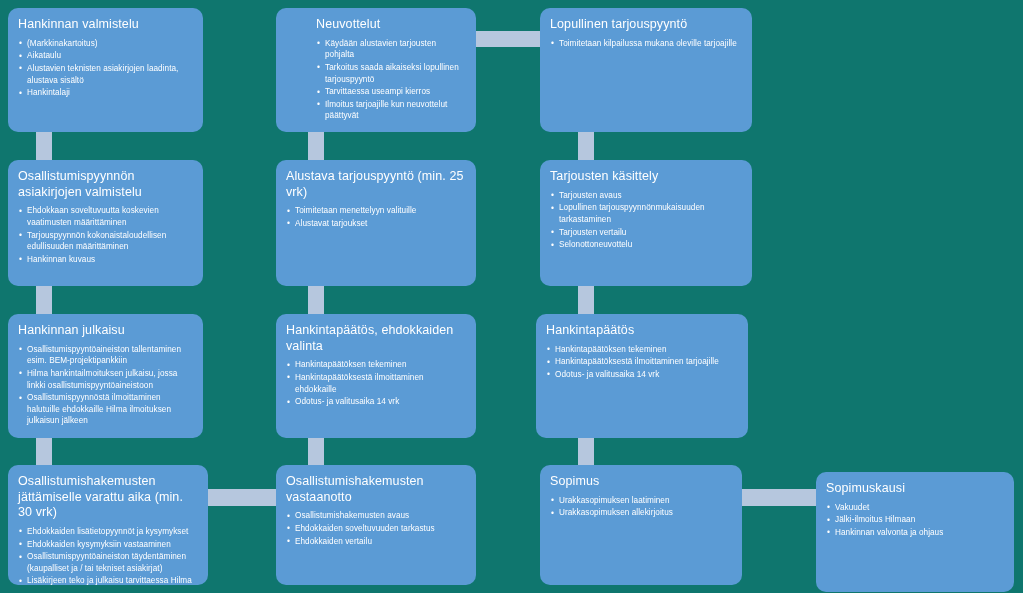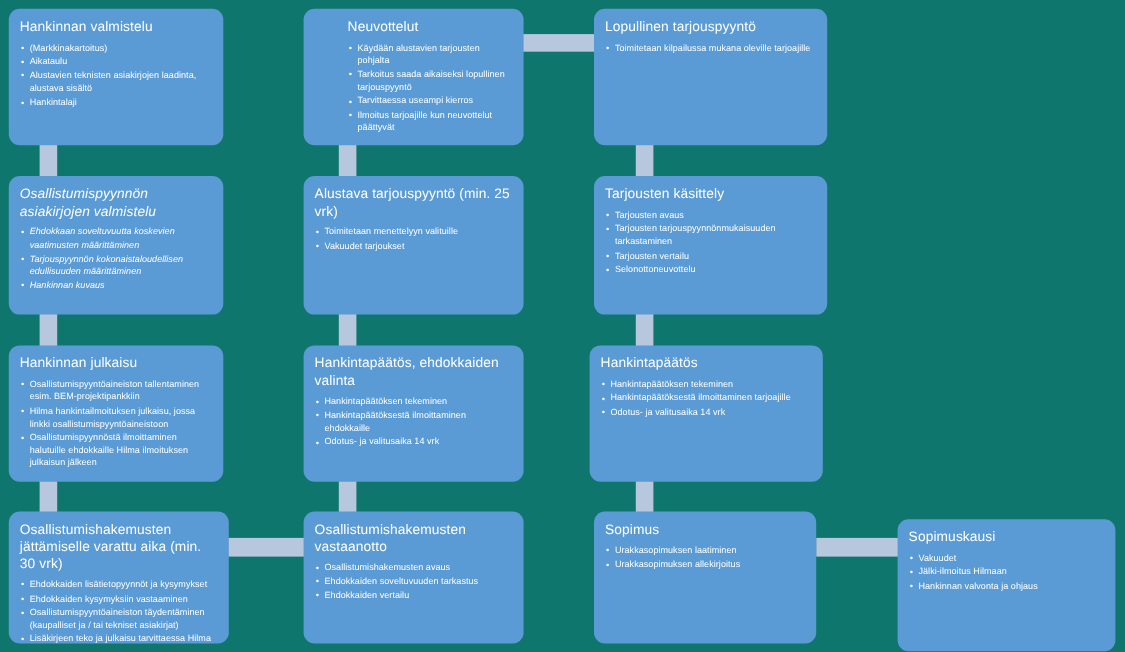--- a/index.html
+++ b/index.html
@@ -118,7 +118,7 @@
     </ul>
   </div>
 
-  <div class="node" style="left:8px; top:160px; width:195px; height:126px;font-style:italic;">
+  <div class="node" style="left:8px; top:160px; width:195px; height:126px;">
     <div class="node-title">Osallistumispyynnön asiakirjojen valmistelu</div>
     <ul class="node-list">
       <li>Ehdokkaan soveltuvuutta koskevien vaatimusten määrittäminen</li>

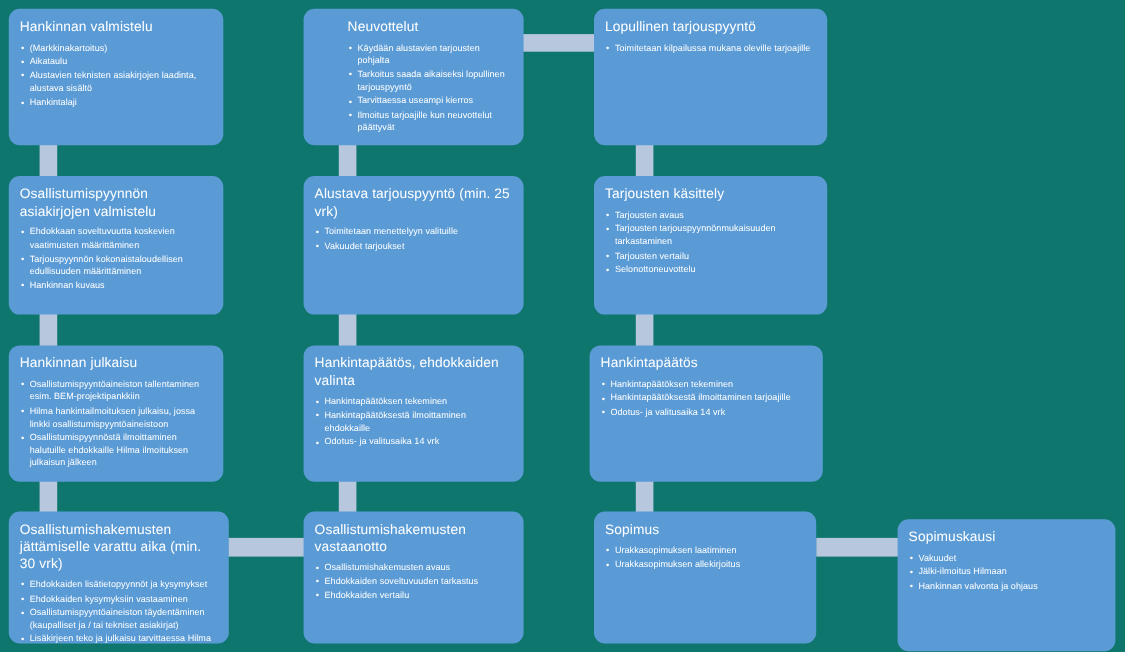--- a/index.html
+++ b/index.html
@@ -139,7 +139,7 @@
     <div class="node-title">Tarjousten käsittely</div>
     <ul class="node-list">
       <li>Tarjousten avaus</li>
-      <li>Tarjousten  tarjouspyynnönmukaisuuden tarkastaminen</li>
+      <li>Lopullinen  tarjouspyynnönmukaisuuden tarkastaminen</li>
       <li>Tarjousten vertailu</li>
       <li>Selonottoneuvottelu</li>
     </ul>

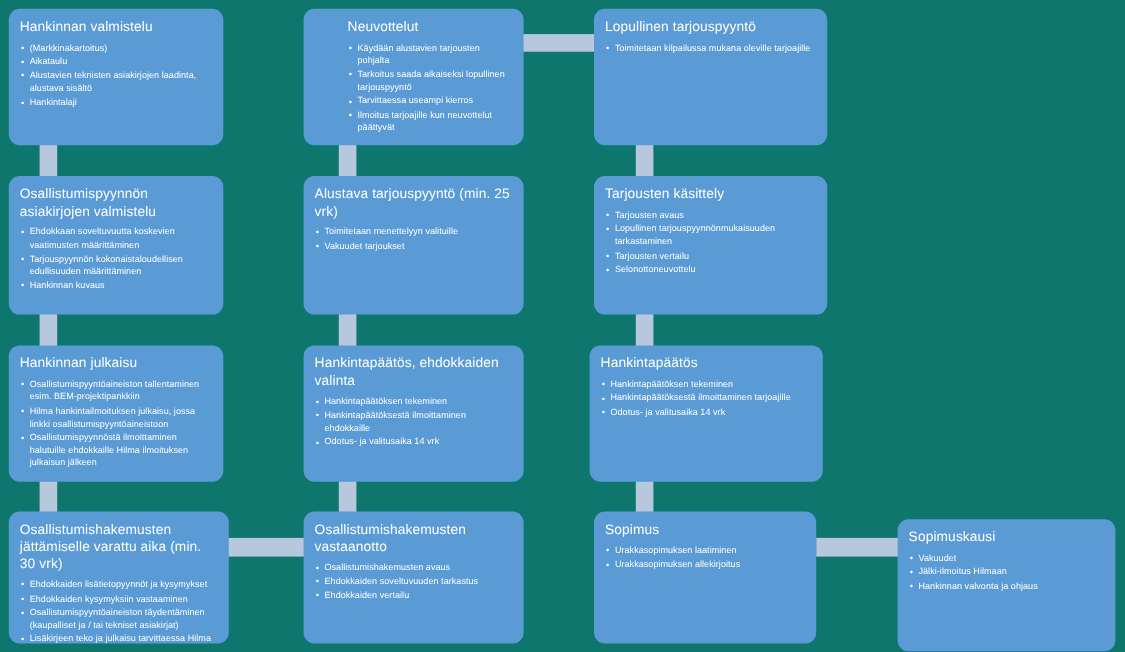--- a/index.html
+++ b/index.html
@@ -131,7 +131,7 @@
     <div class="node-title">Alustava tarjouspyyntö (min. 25 vrk)</div>
     <ul class="node-list">
       <li>Toimitetaan menettelyyn valituille</li>
-      <li>Vakuudet tarjoukset</li>
+      <li>Alustavat tarjoukset</li>
     </ul>
   </div>
 

